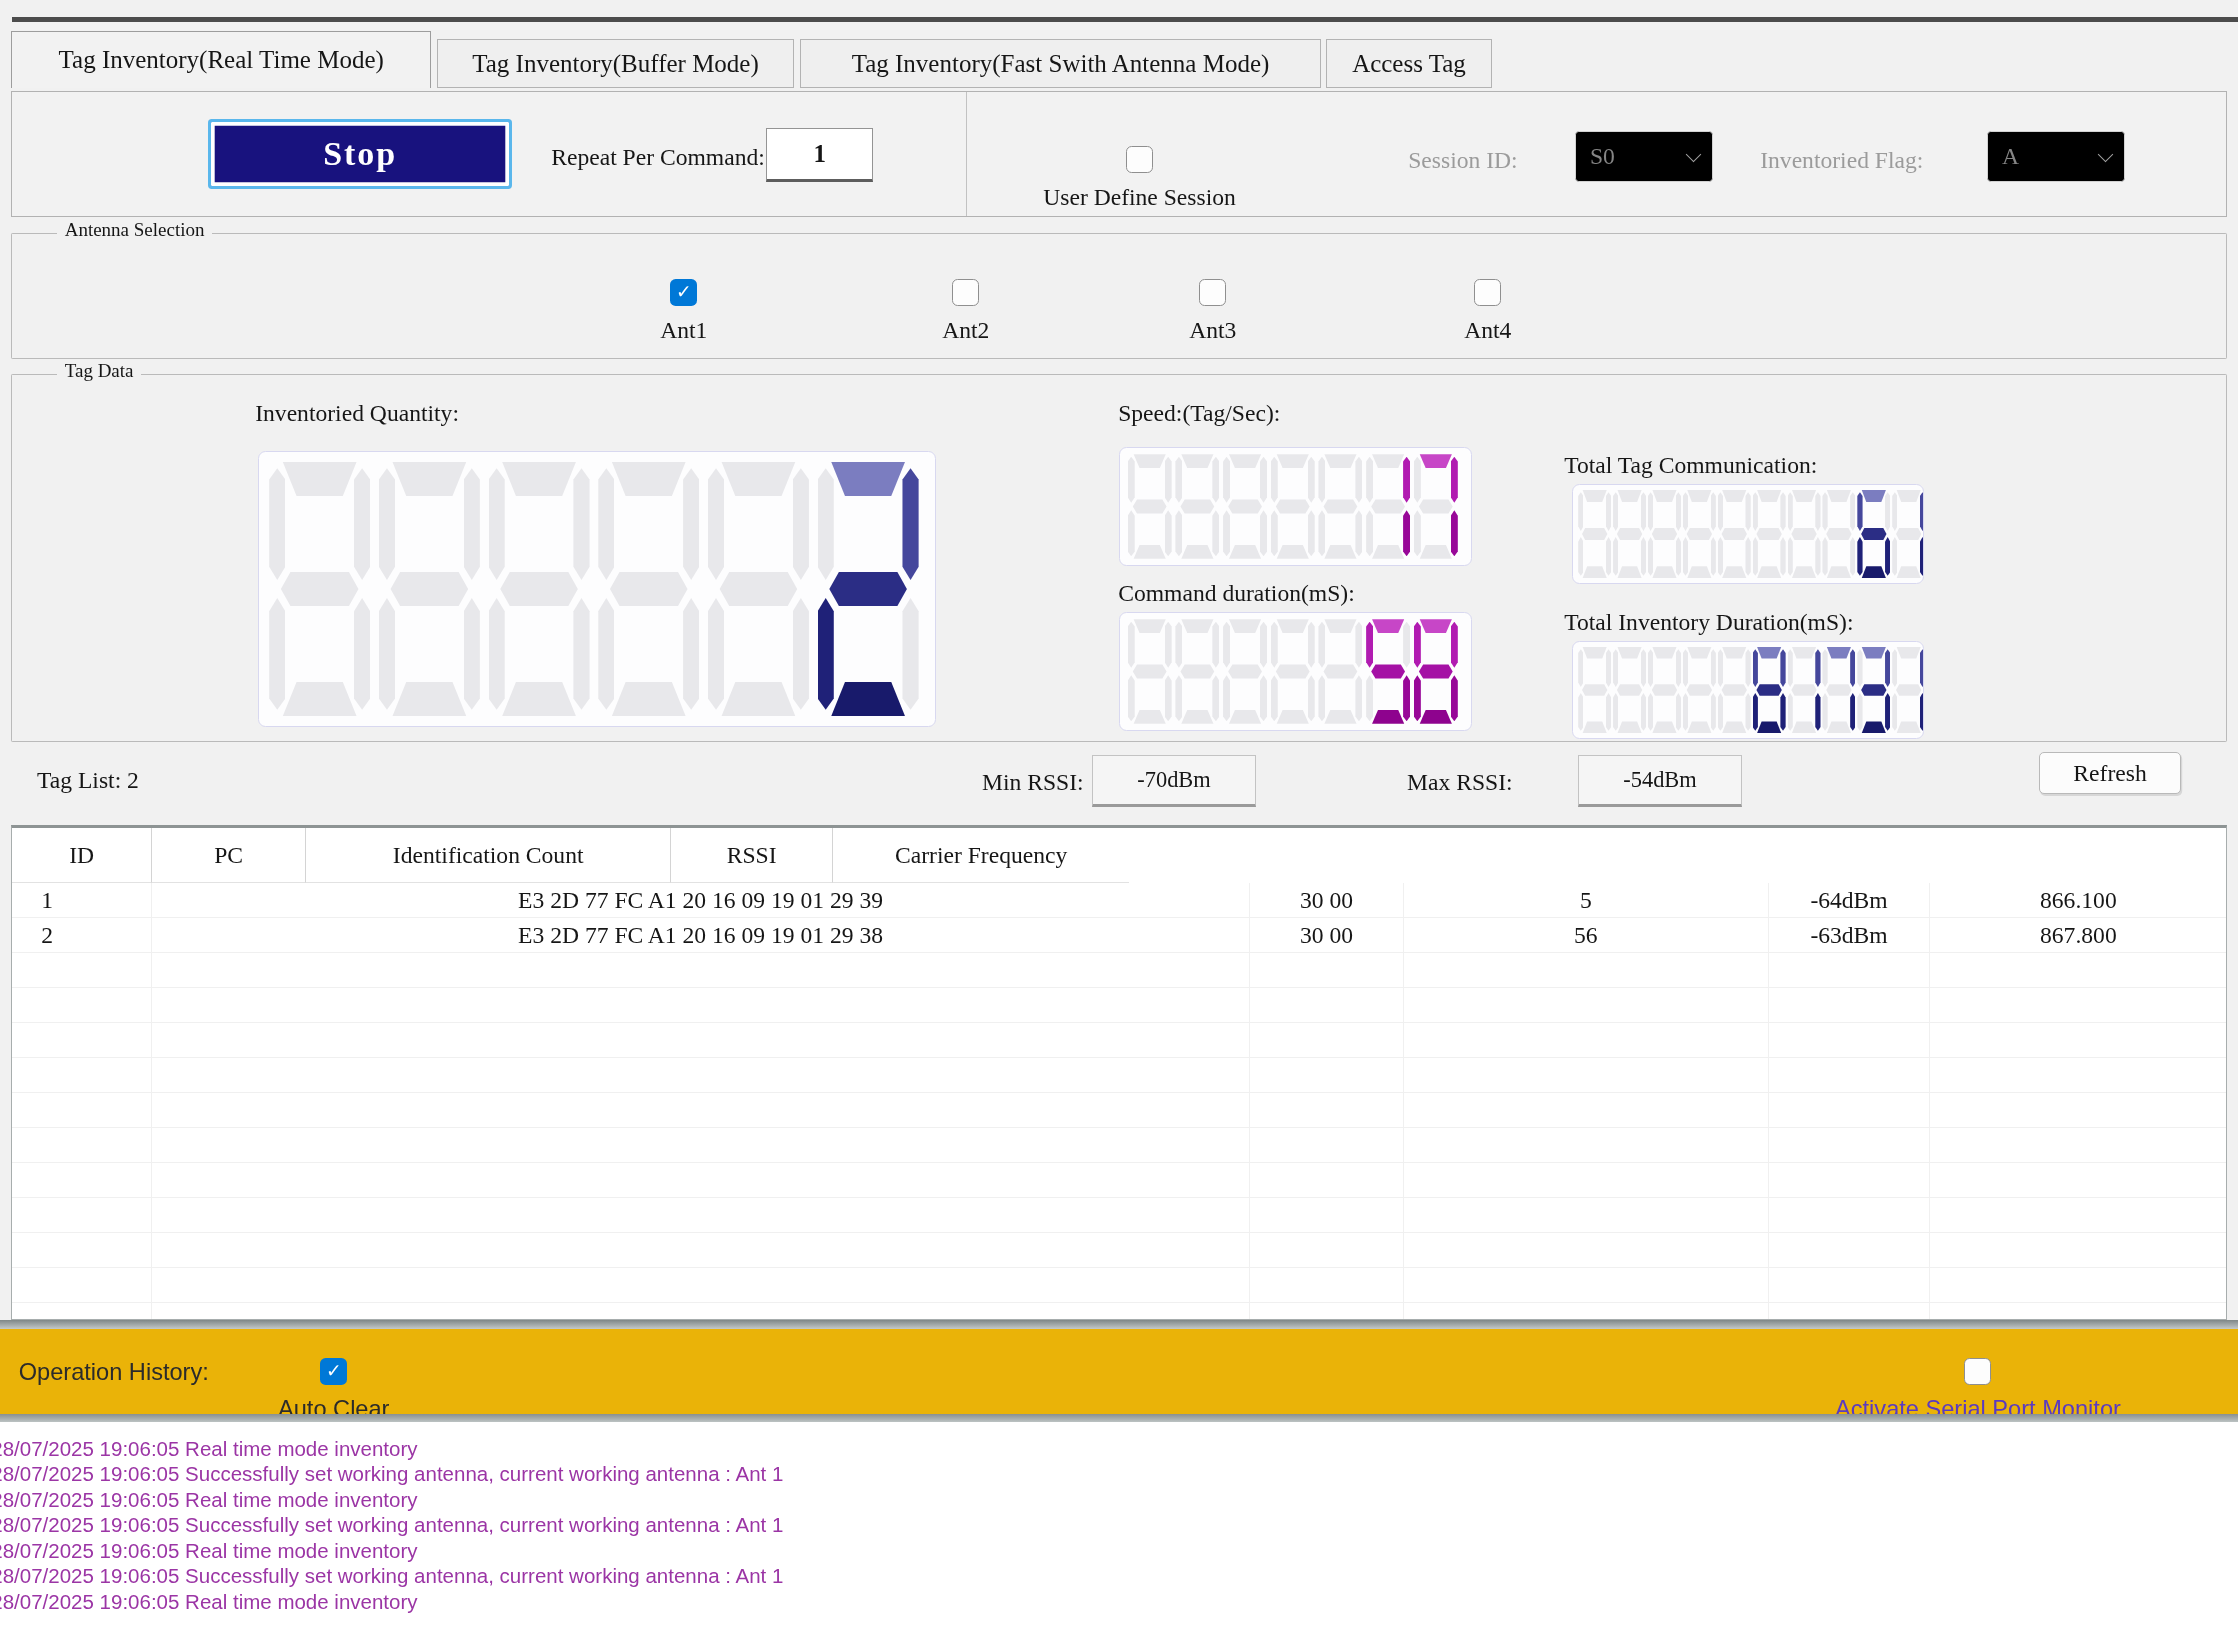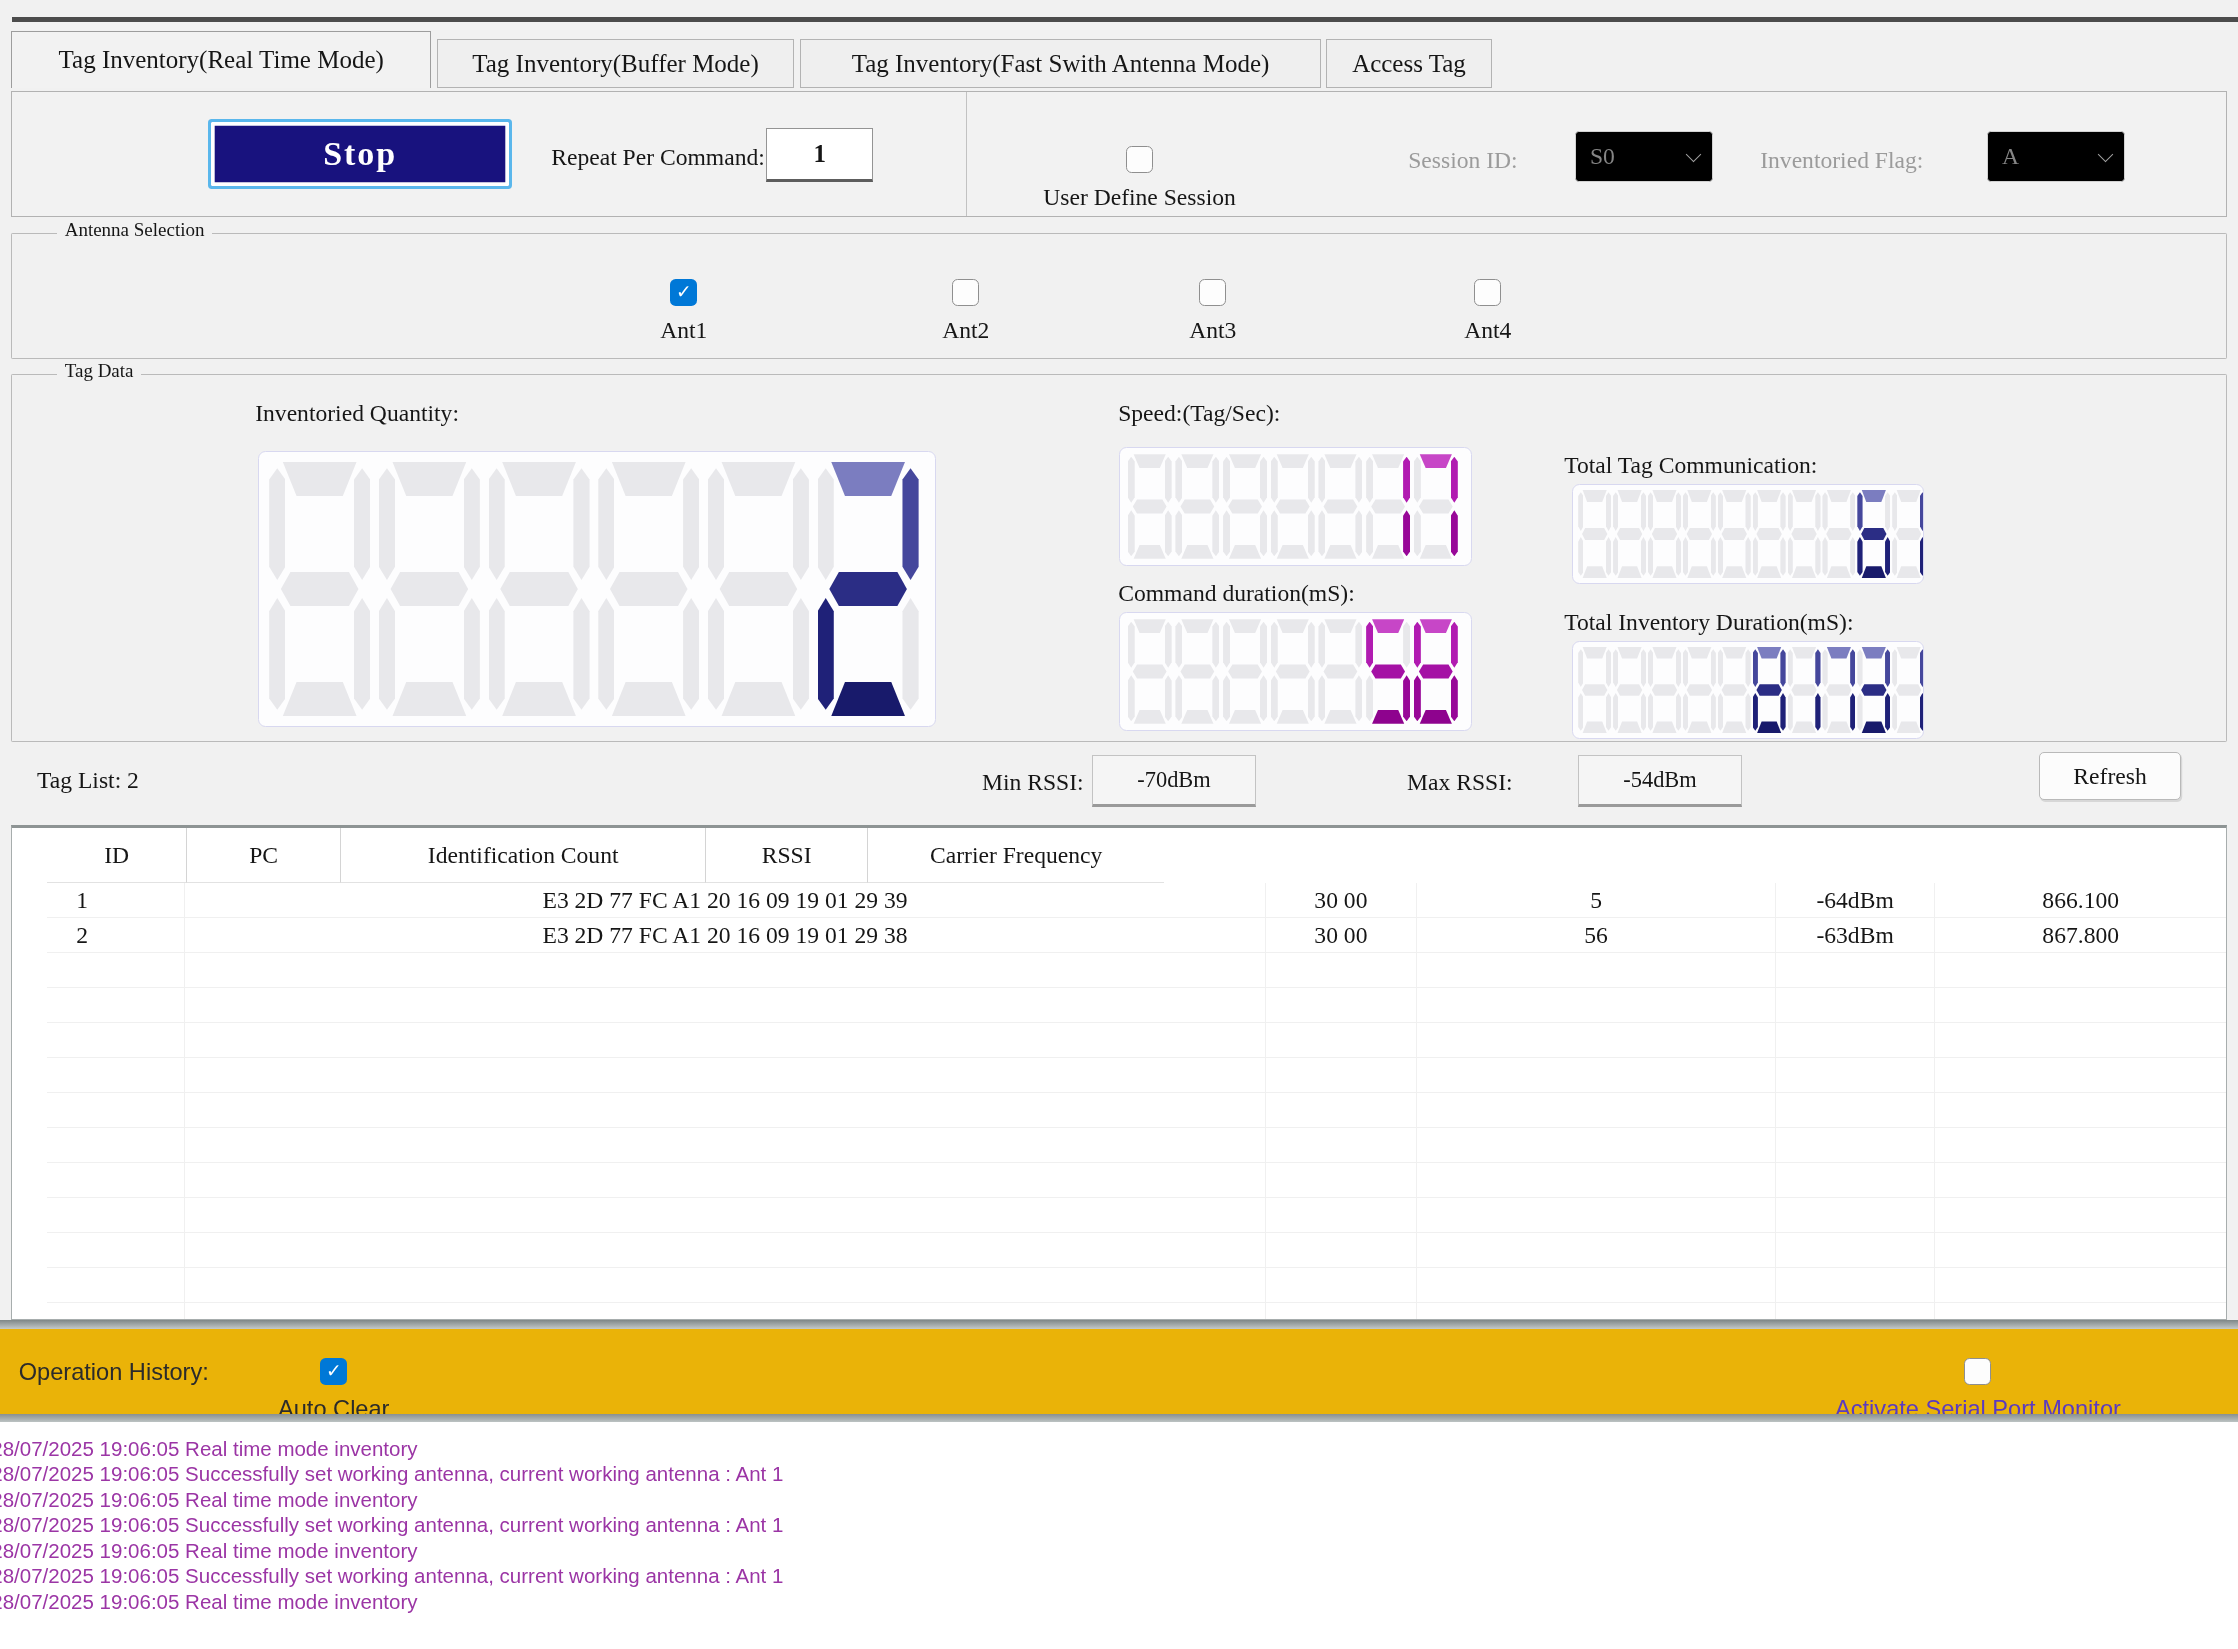--- a/index.html
+++ b/index.html
@@ -544,7 +544,7 @@
   <div class="pushbtn abs" style="left:1092px;top:755px;width:164px;height:52px;">-70dBm</div>
   <div class="lbl abs" style="left:1407px;top:769px;">Max RSSI:</div>
   <div class="pushbtn abs" style="left:1578px;top:755px;width:164px;height:52px;">-54dBm</div>
-  <div id="refresh-button" class="abs" style="left:2039px;top:752px;width:142px;height:48px;">Refresh</div>
+  <div id="refresh-button" class="abs" style="left:2039px;top:752px;width:142px;height:42px;">Refresh</div>
 
   <div id="tag-table" class="abs">
     <div class="trow head">

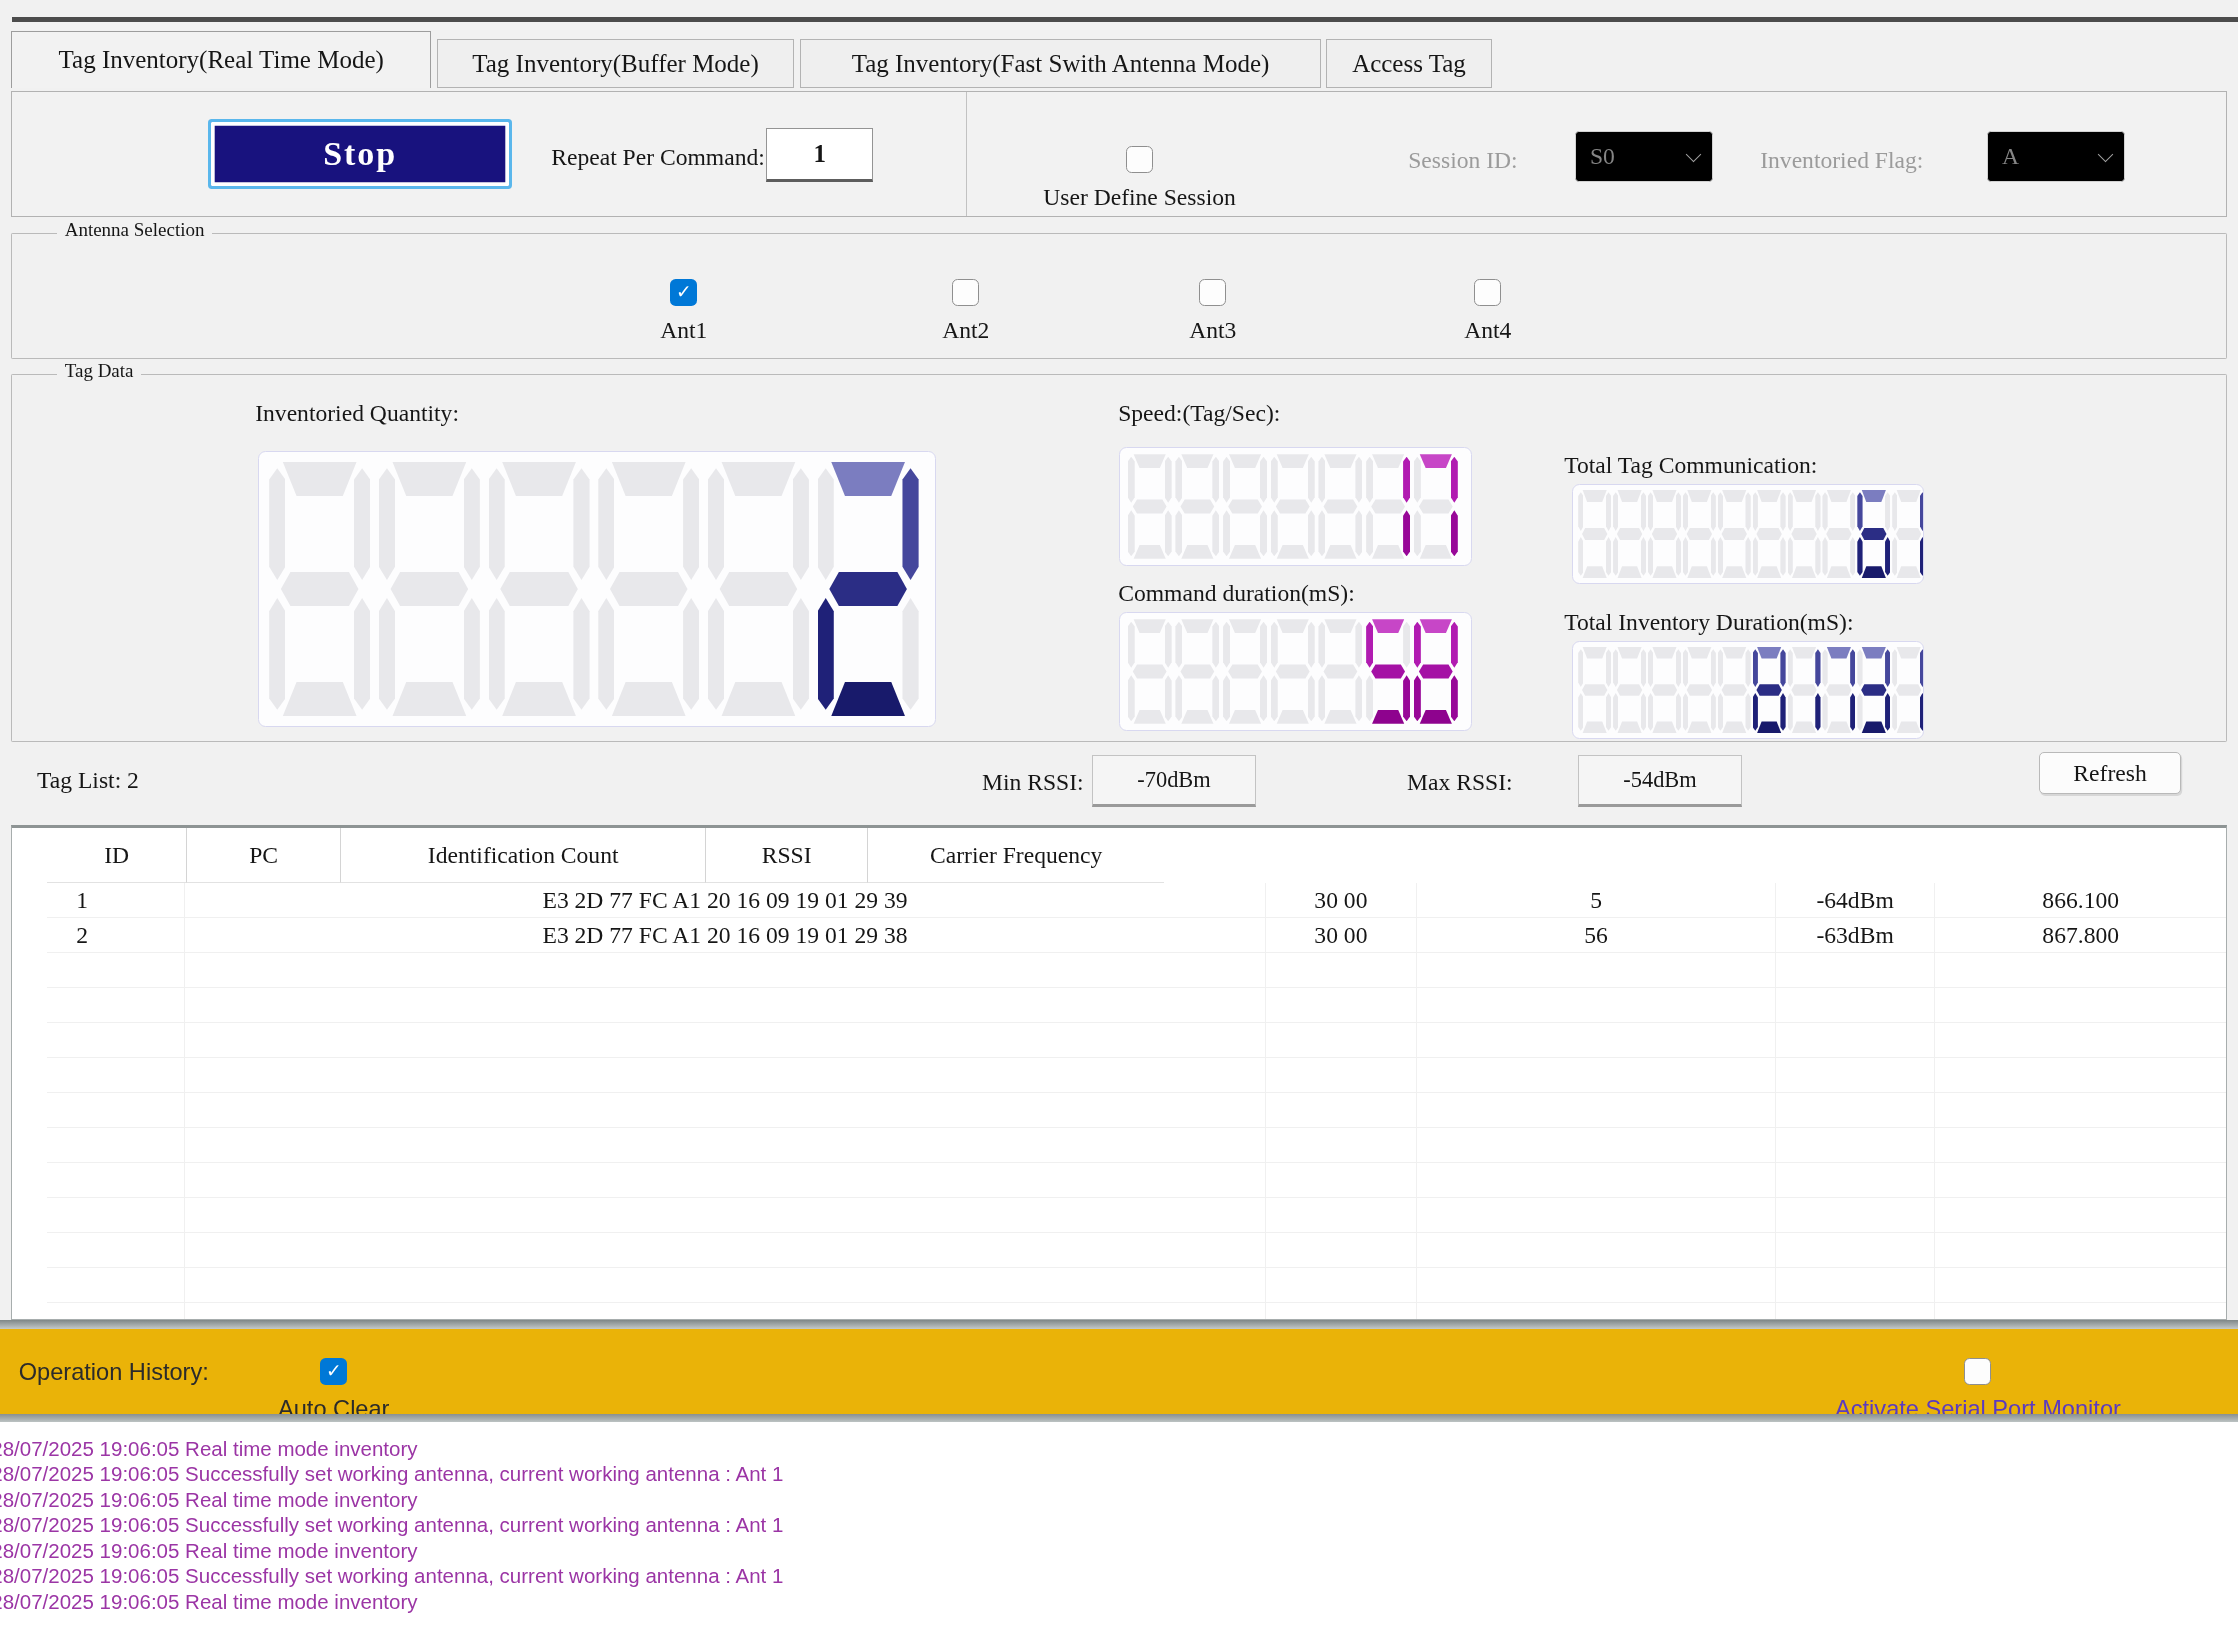--- a/index.html
+++ b/index.html
@@ -82,7 +82,7 @@
   .th:last-child{border-right:none;}
   .td{border-right:1.2px solid #f0f0f0;border-bottom:1.2px solid #f0f0f0;}
   .td:last-child{border-right:none;}
-  .c0{width:140px;margin-left:35px;}.c1{width:1099px;}.c2{width:154px;}.c3{width:365px;}.c4{width:162px;}.c5{width:296px;}
+  .c0{width:140px;}.c1{width:1099px;}.c2{width:154px;}.c3{width:365px;}.c4{width:162px;}.c5{width:296px;}
   .td.c0{justify-content:flex-start;padding-left:29px;}
 
   

